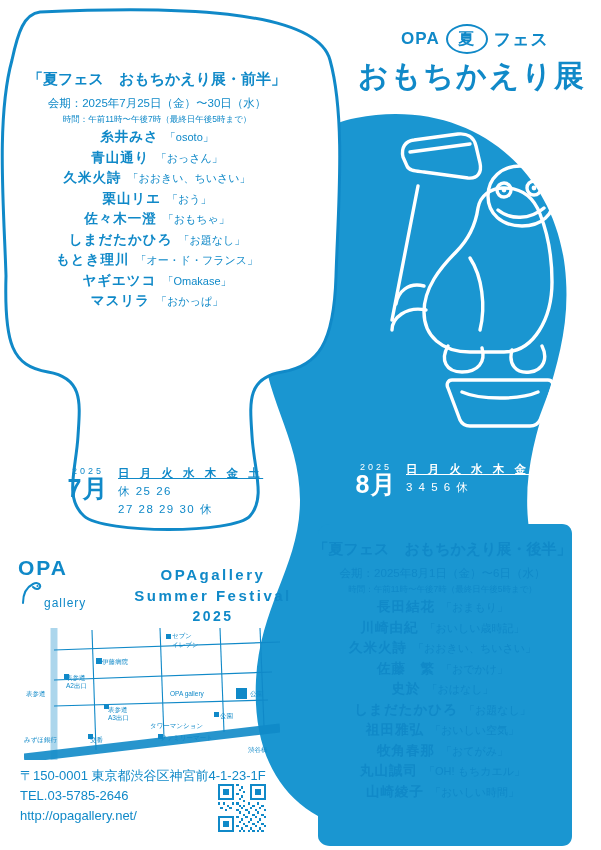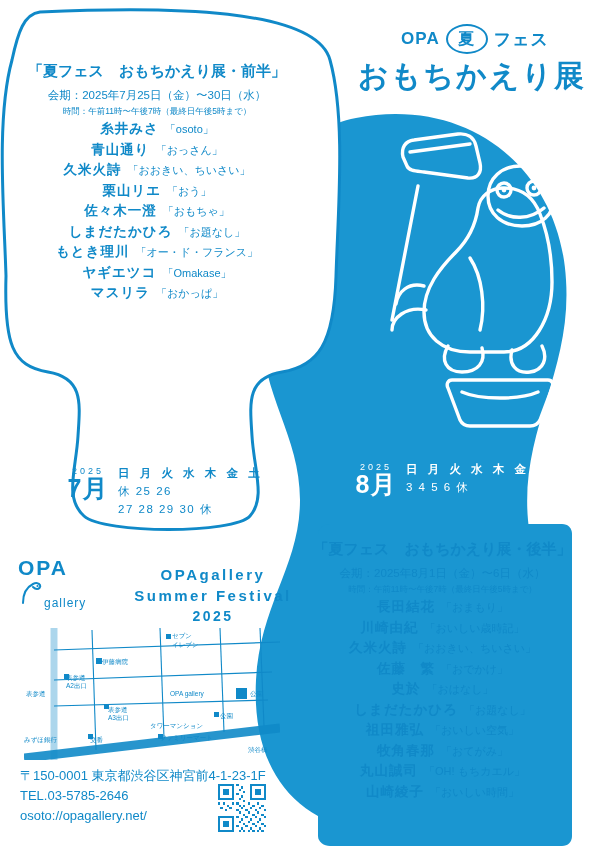--- a/index.html
+++ b/index.html
@@ -29,7 +29,7 @@
   }
 
   
-  #panel1{position:absolute;left:22px;top:62px;width:270px;}
+  #panel1{position:absolute;left:22px;top:70px;width:270px;}
   #panel1 .ttl{font-size:15px;font-weight:bold;text-align:center;letter-spacing:0px;}
   #panel1 .sub1{font-size:11.5px;text-align:center;margin-top:7px;}
   #panel1 .sub2{font-size:8.5px;text-align:center;margin-top:3px;}

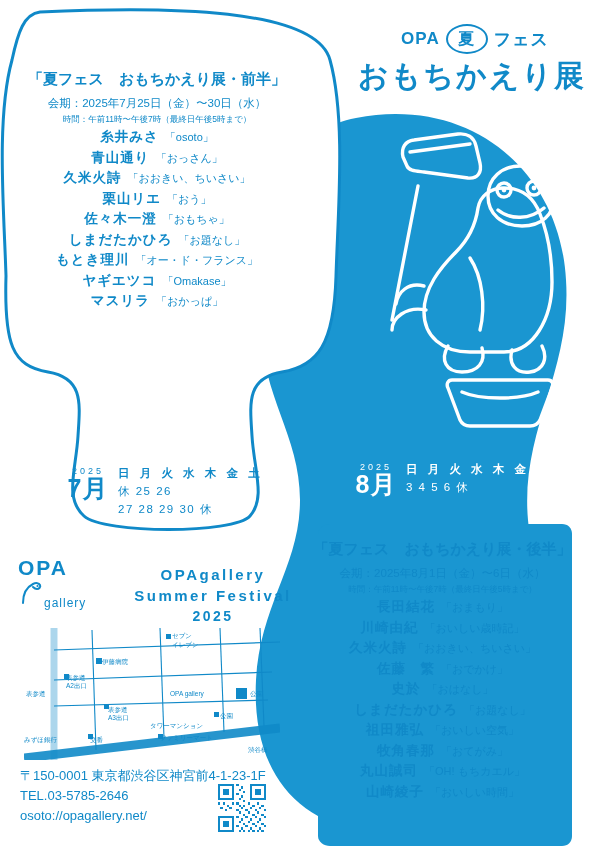--- a/index.html
+++ b/index.html
@@ -45,7 +45,7 @@
   .cal{position:absolute;}
   .cal .yr{font-size:9px;letter-spacing:3px;}
   .cal .mo{font-size:25px;font-weight:bold;letter-spacing:1px;line-height:1;}
-  .cal .dows{font-size:11.5px;letter-spacing:3.5px;font-weight:bold;}
+  .cal .dows{font-size:11.5px;letter-spacing:3.5px;font-weight:bold;text-decoration:underline;}
   .cal .row2{font-size:11.5px;letter-spacing:1.5px;margin-top:3px;}
   #cal-jul{left:60px;top:462px;width:230px;}
   #cal-jul .left{position:absolute;left:0;top:4px;width:56px;text-align:center;}

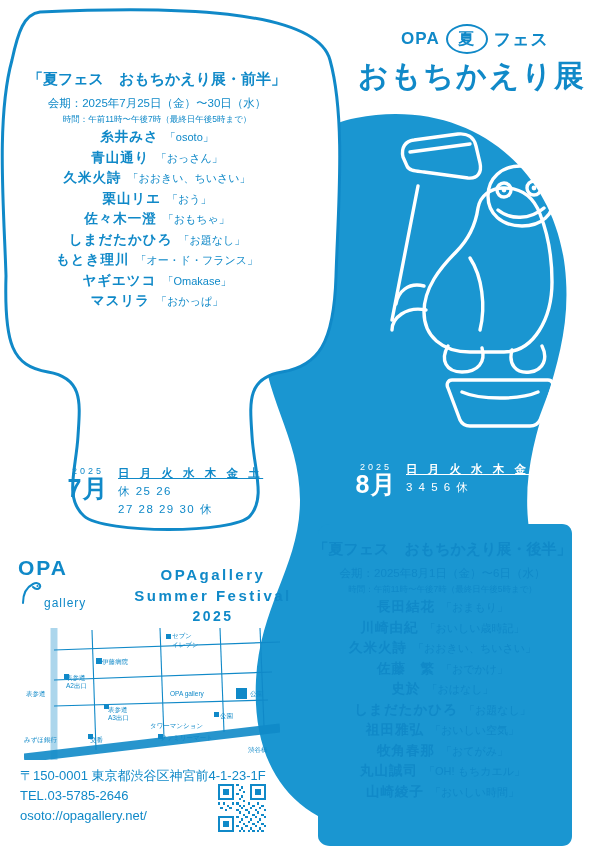--- a/index.html
+++ b/index.html
@@ -354,7 +354,7 @@
   <div id="address">
     <div>〒150-0001 東京都渋谷区神宮前4-1-23-1F</div>
     <div>TEL.03-5785-2646</div>
-    <div>osoto://opagallery.net/</div>
+    <div>http://opagallery.net/</div>
   </div>
 
   <svg id="qr" viewBox="0 0 21 21" shape-rendering="crispEdges">

